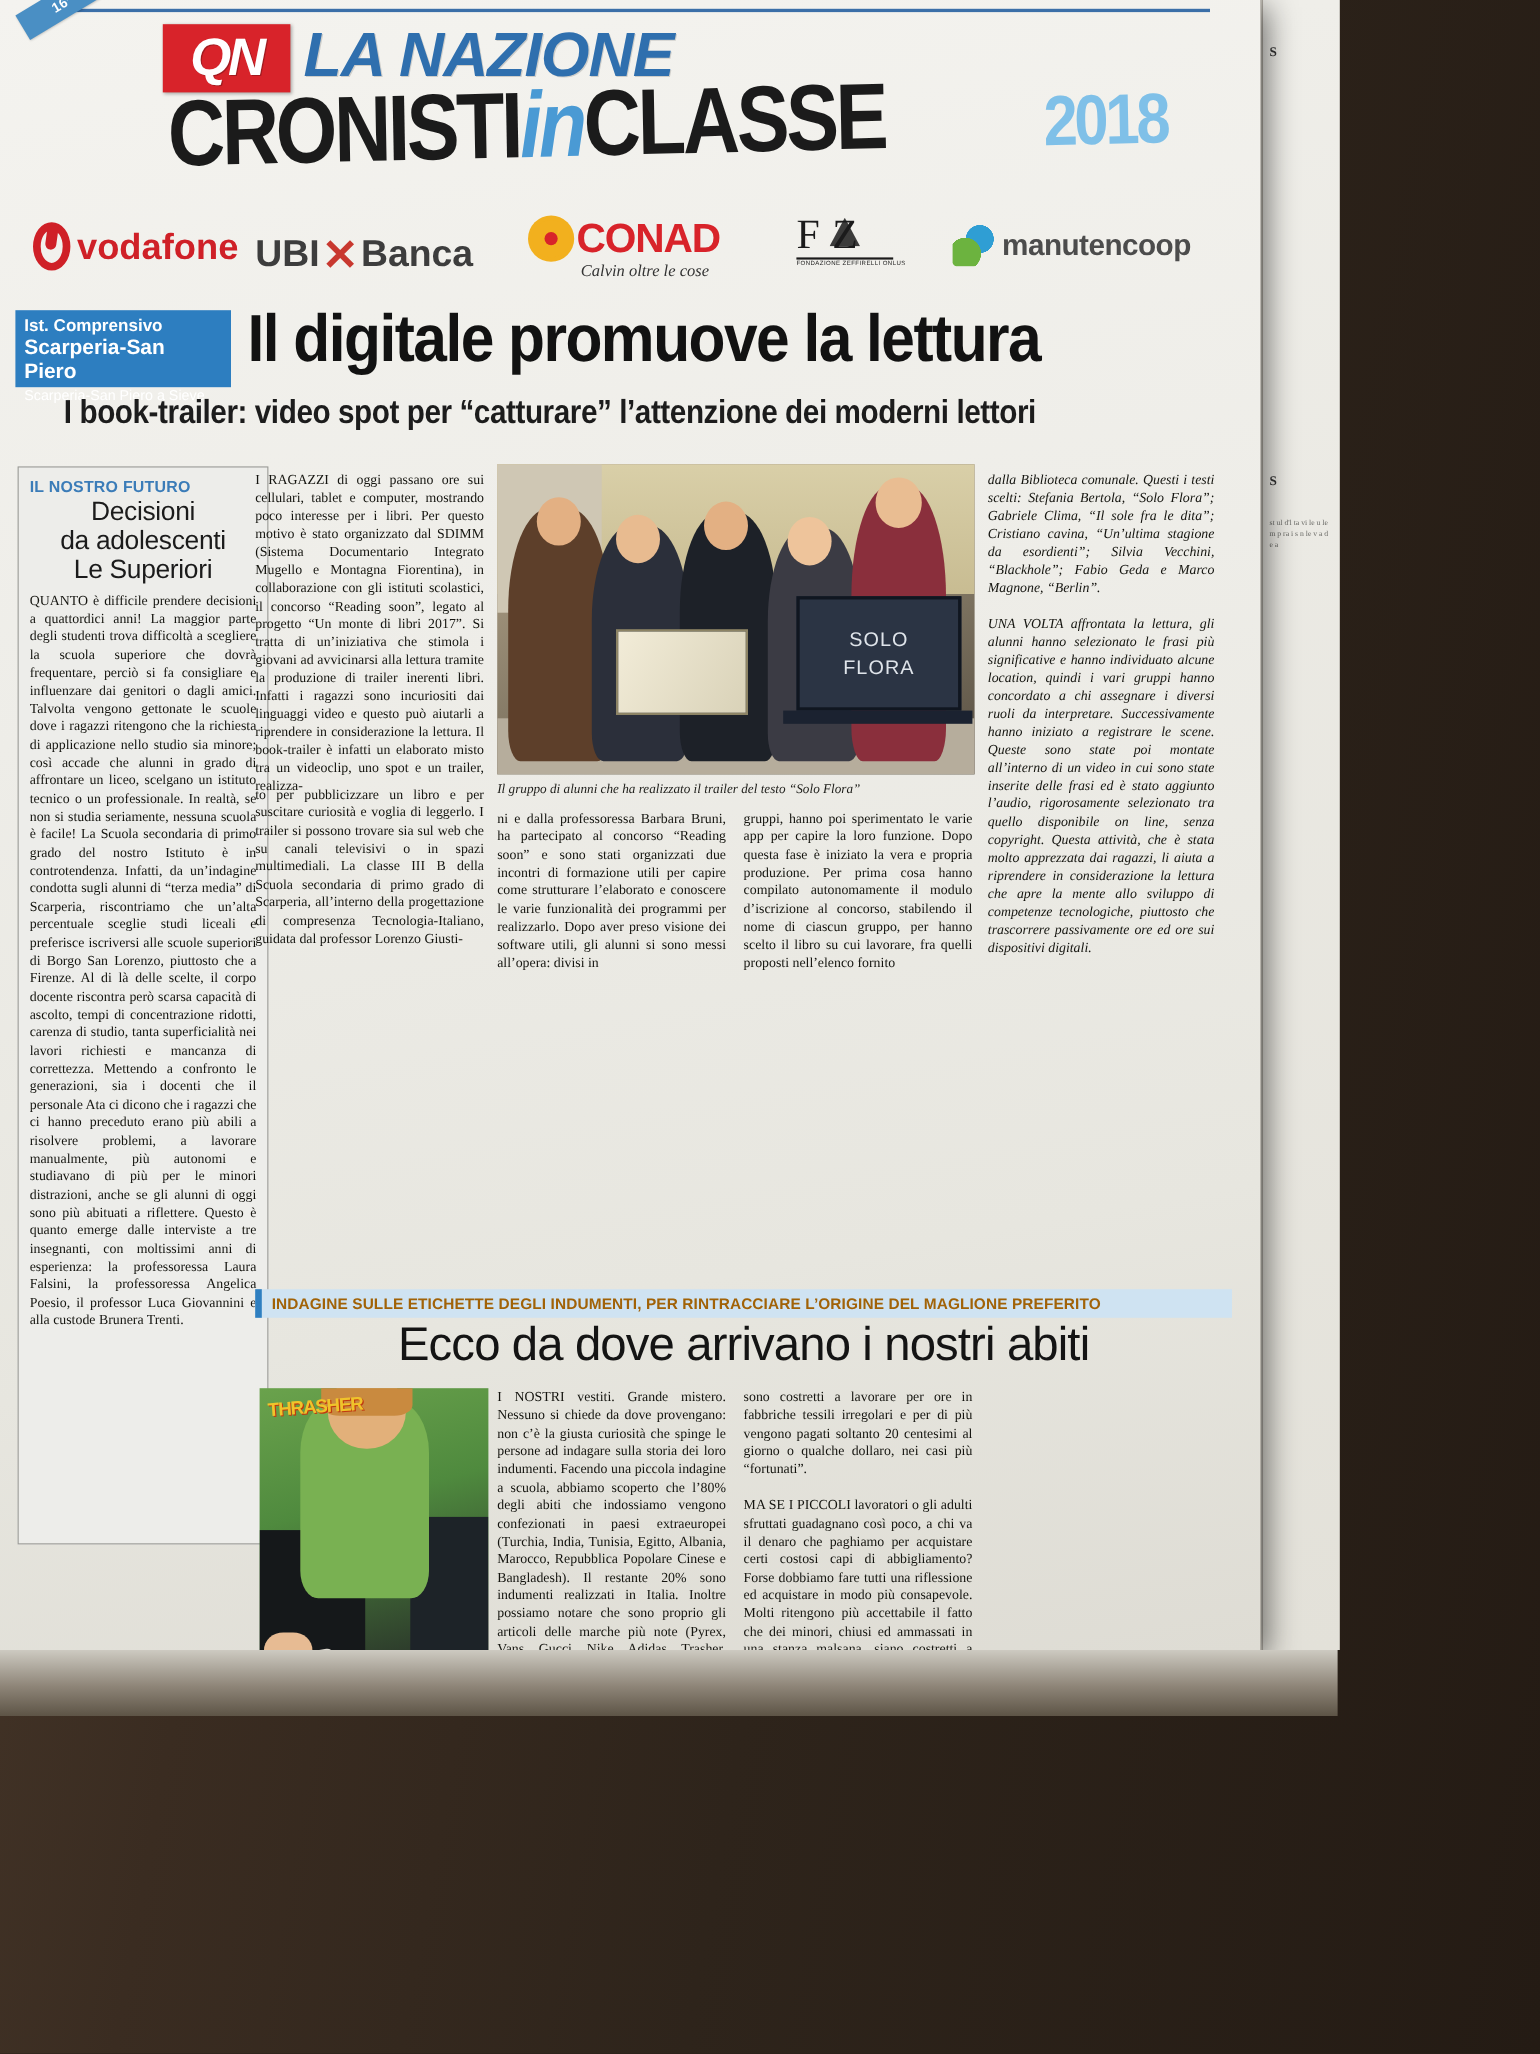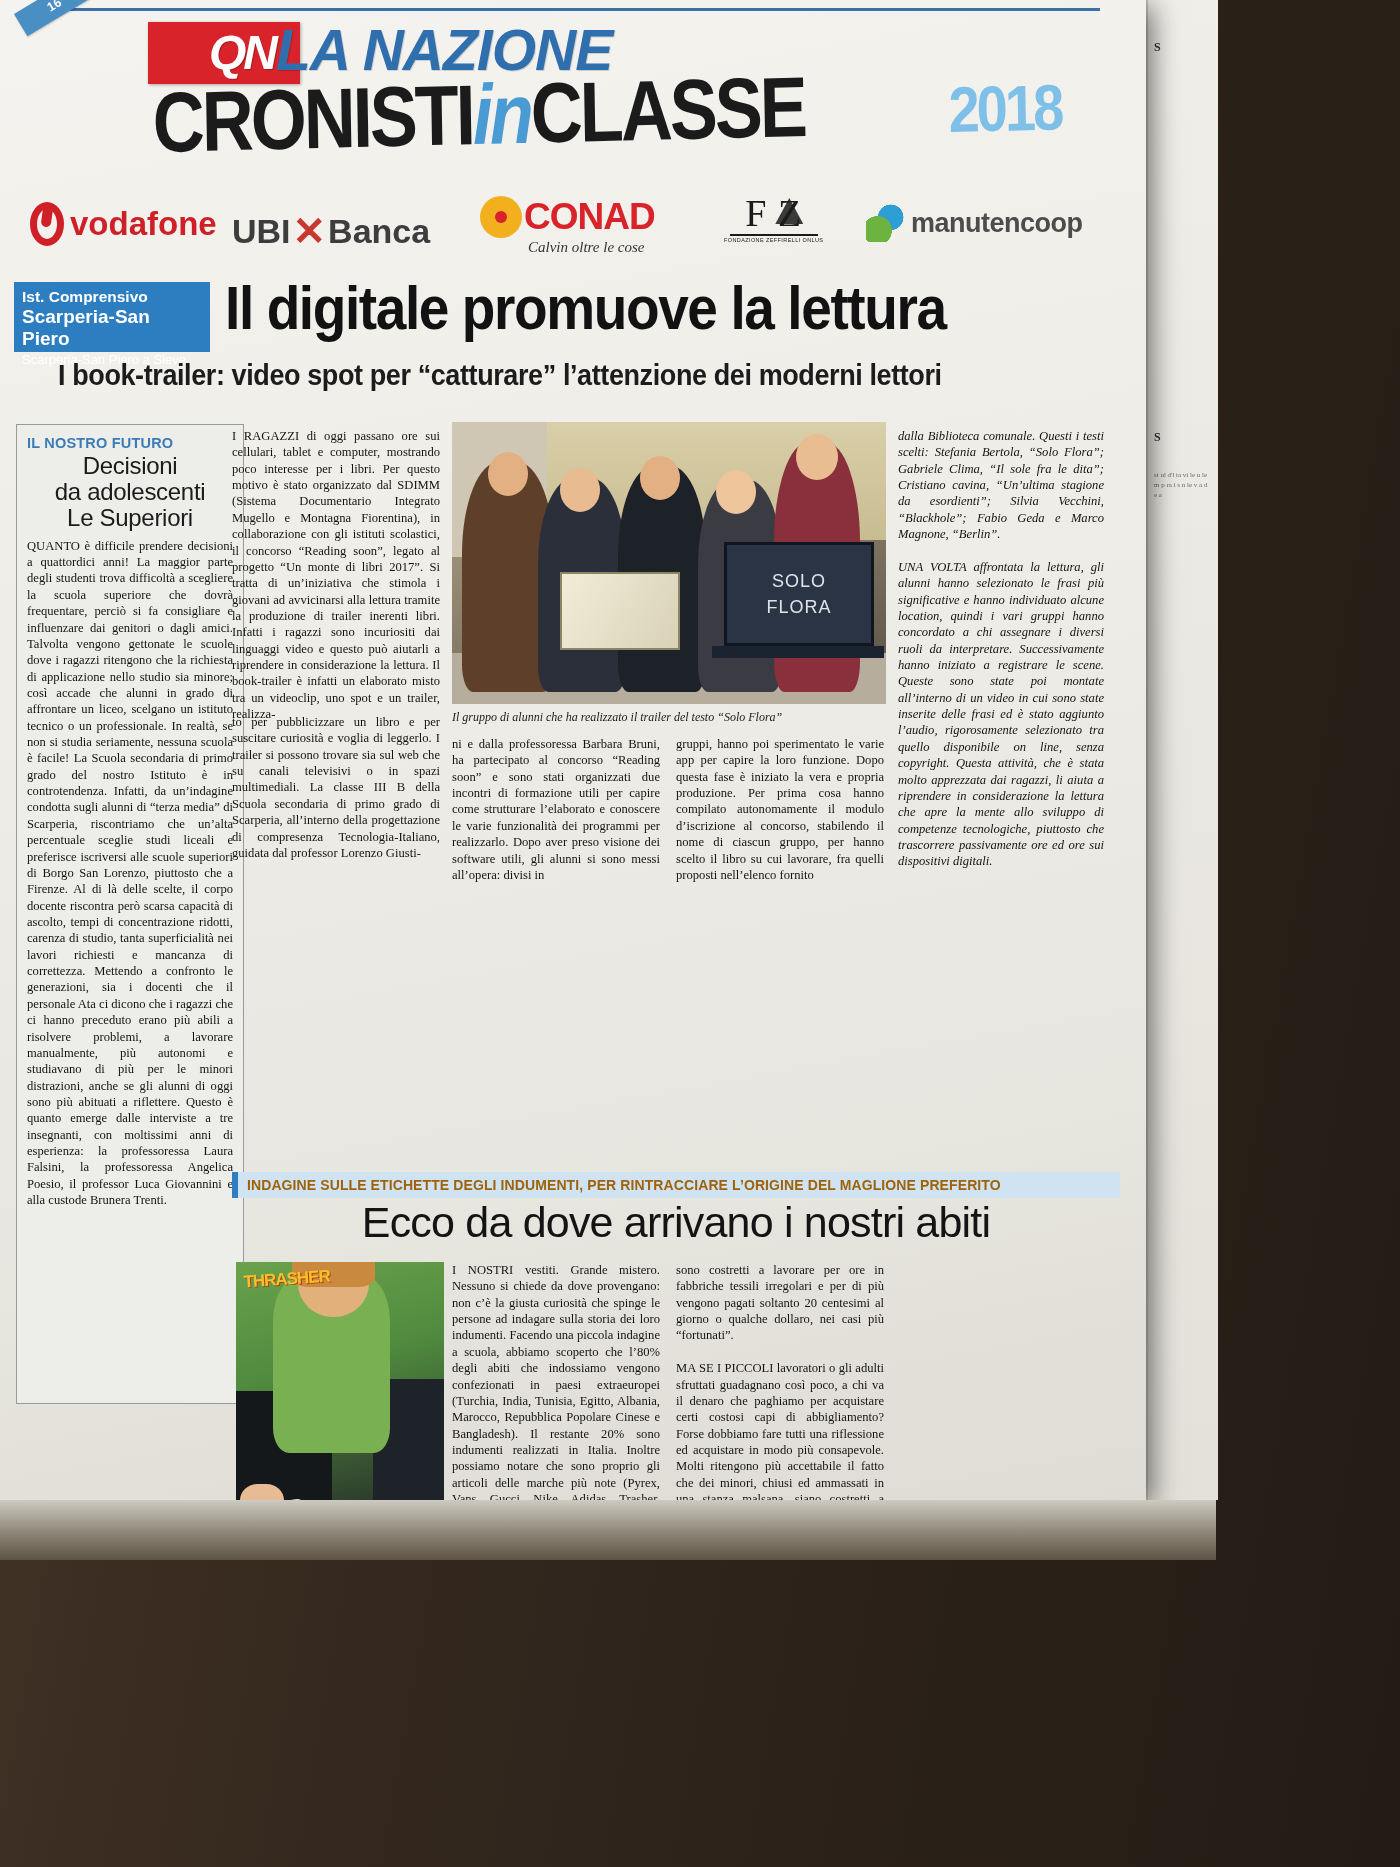--- a/index.html
+++ b/index.html
@@ -54,7 +54,6 @@
     position:absolute;left:148px;top:22px;width:116px;height:62px;background:#d8232a;
     display:flex;align-items:center;justify-content:center;
     box-shadow:1px 1px 3px rgba(0,0,0,.3);
-    padding-left:36px;
   }
   .qn span{
     color:#fff;font-family:"Liberation Sans",sans-serif;font-weight:bold;

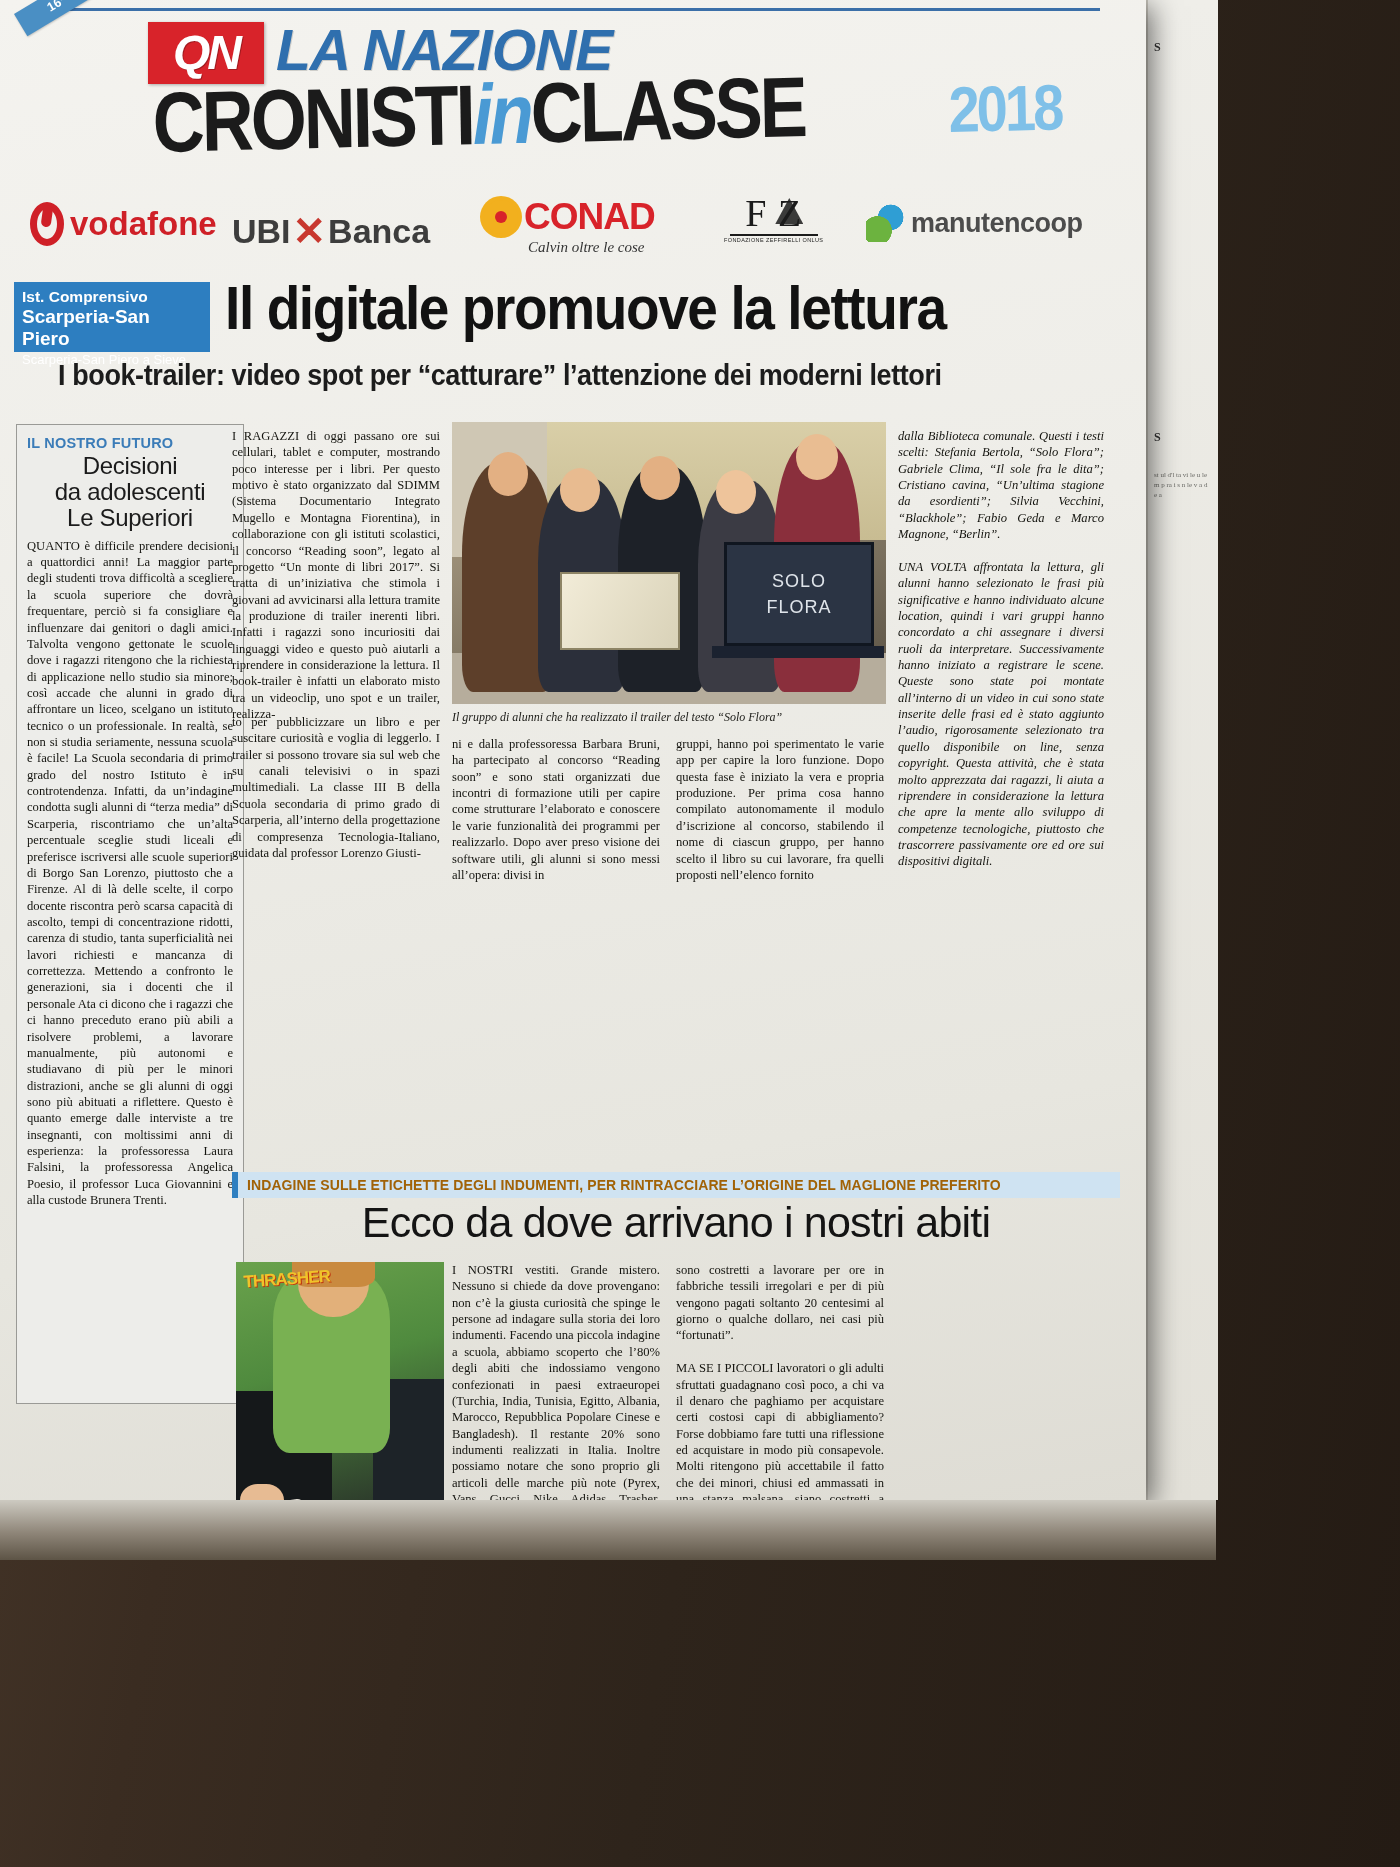--- a/index.html
+++ b/index.html
@@ -109,7 +109,7 @@
   }
   .conad-t{font-family:"Liberation Sans",sans-serif;font-weight:bold;font-size:37px;color:#d8232a;letter-spacing:-1px;}
   .conad-sub{font-family:"Liberation Serif",serif;font-style:italic;font-size:15px;color:#333;margin-left:44px;margin-top:1px;}
-  .sp-faz{left:724px;top:4px;flex-direction:column;align-items:center;}
+  .sp-faz{left:724px;top:4px;flex-direction:column;align-items:flex-start;}
   .faz-t{font-family:"Liberation Serif",serif;font-size:38px;color:#1b1b1b;letter-spacing:1px;line-height:1;}
   .faz-dome{
     position:absolute;left:30px;top:4px;width:28px;height:26px;

